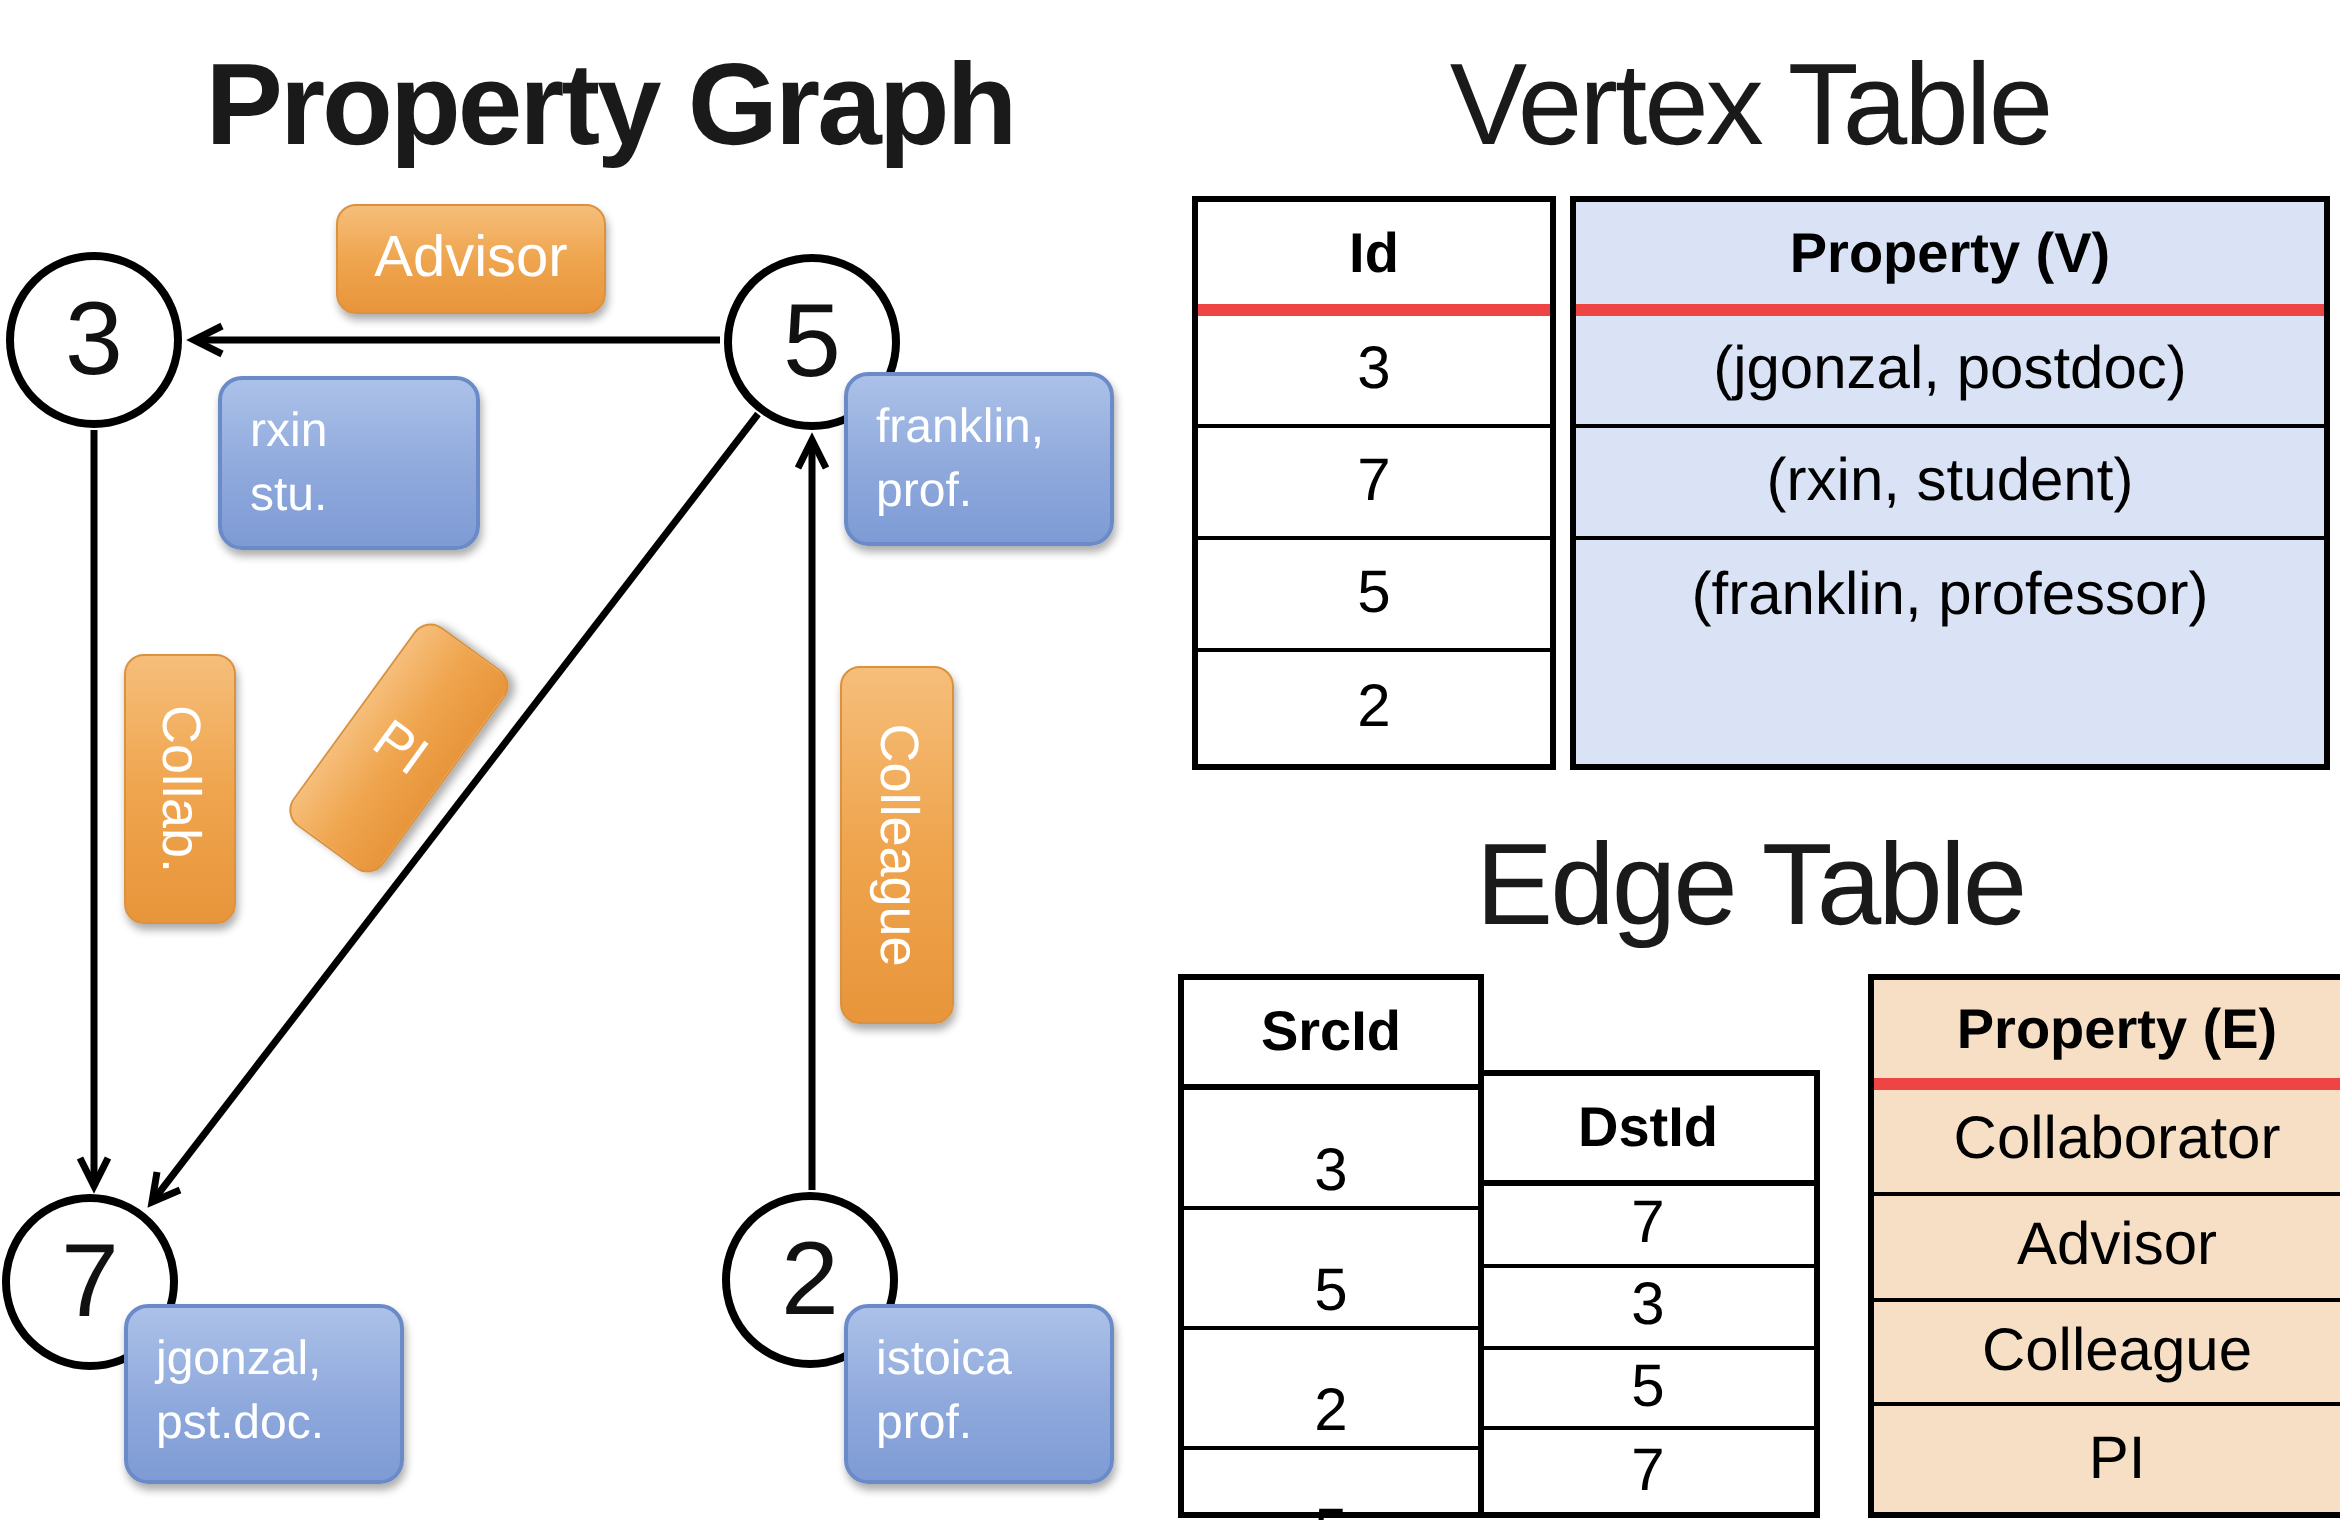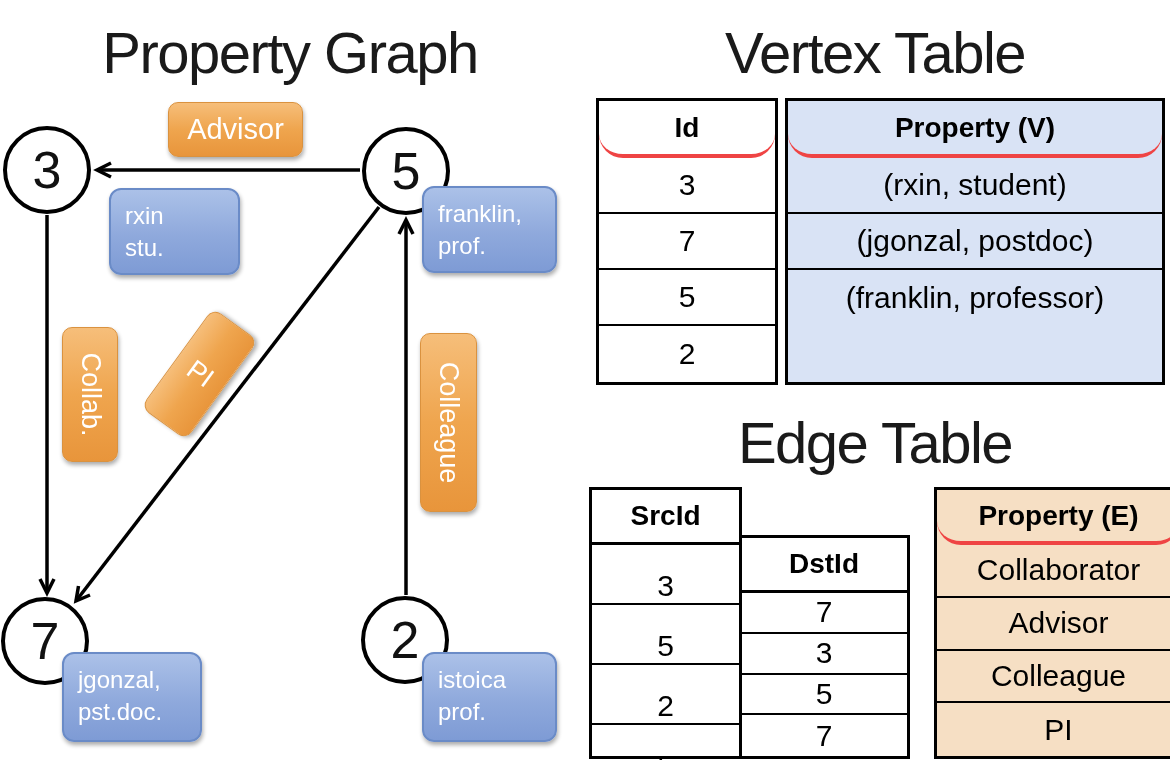--- a/index.html
+++ b/index.html
@@ -14,7 +14,7 @@
     font-size:58px; letter-spacing:-1.5px; color:#1a1a1a;
     white-space:nowrap; line-height:1;
   }
-  #title-graph  { left:0;   top:24px;  width:580px; }
+  #title-graph  { left:15px;   top:24px;  width:580px;font-weight:bold; }
   #title-vertex { left:580px; top:24px;  width:590px; }
   #title-edge   { left:580px; top:414px; width:590px; }
 

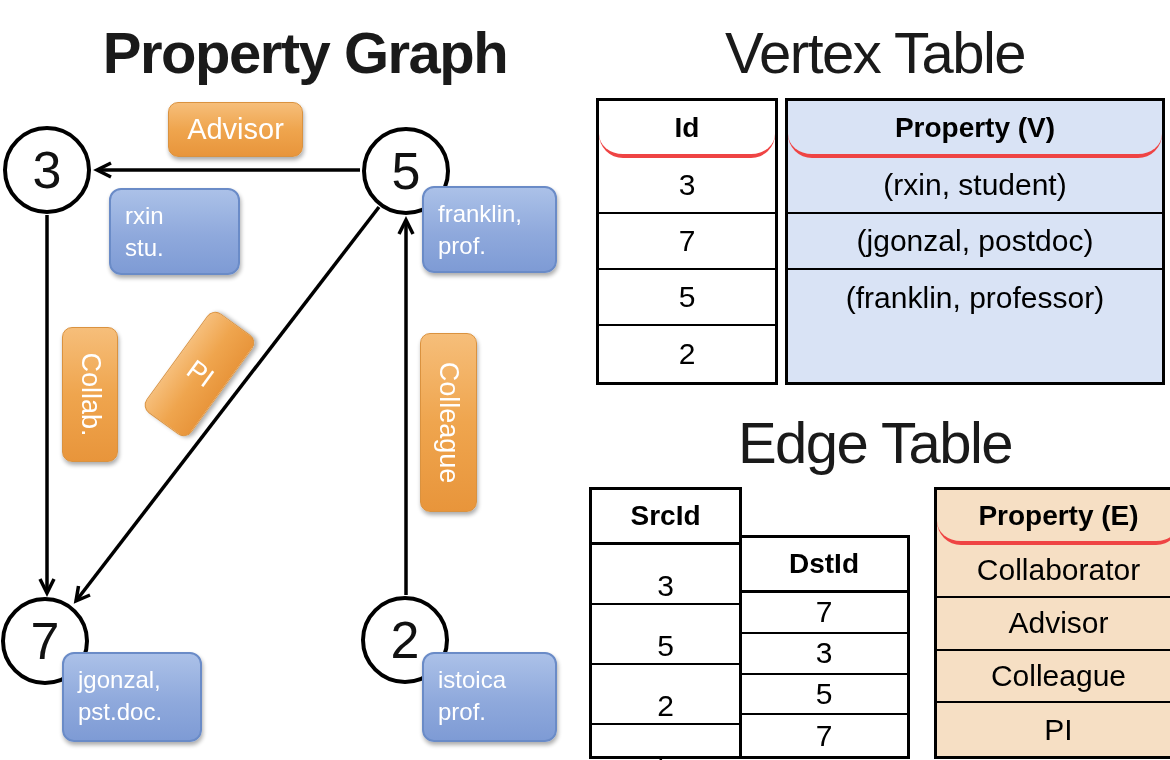--- a/index.html
+++ b/index.html
@@ -72,7 +72,7 @@
     font-size:30px; color:#000; white-space:nowrap;
   }
   .tcol .cell:last-child { border-bottom:none; }
-  .tcol .head { border-bottom:4px solid #ef4444; font-weight:bold; font-size:28px;border-radius:24px; }
+  .tcol .head { border-bottom:6px solid #ef4444; font-weight:bold; font-size:28px; }
   .digit { font-size:33px; }
 
   #vt-id   { left:596px; top:98px;  width:182px; height:287px; grid-template-rows:57px repeat(4,1fr); }

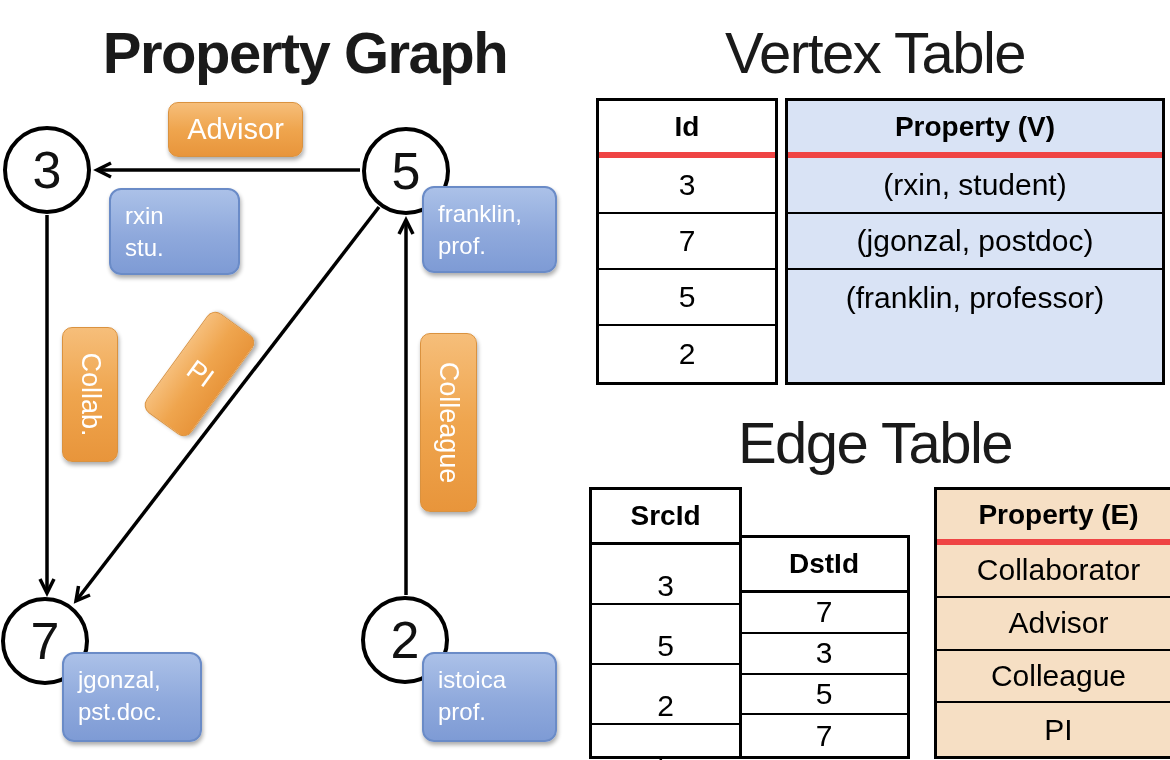--- a/index.html
+++ b/index.html
@@ -169,8 +169,8 @@
   </div>
   <div class="tcol" id="vt-prop">
     <div class="cell head">Property (V)</div>
+    <div class="cell">(jgonzal, postdoc)</div>
     <div class="cell">(rxin, student)</div>
-    <div class="cell">(jgonzal, postdoc)</div>
     <div class="cell">(franklin, professor)</div>
   </div>
 

